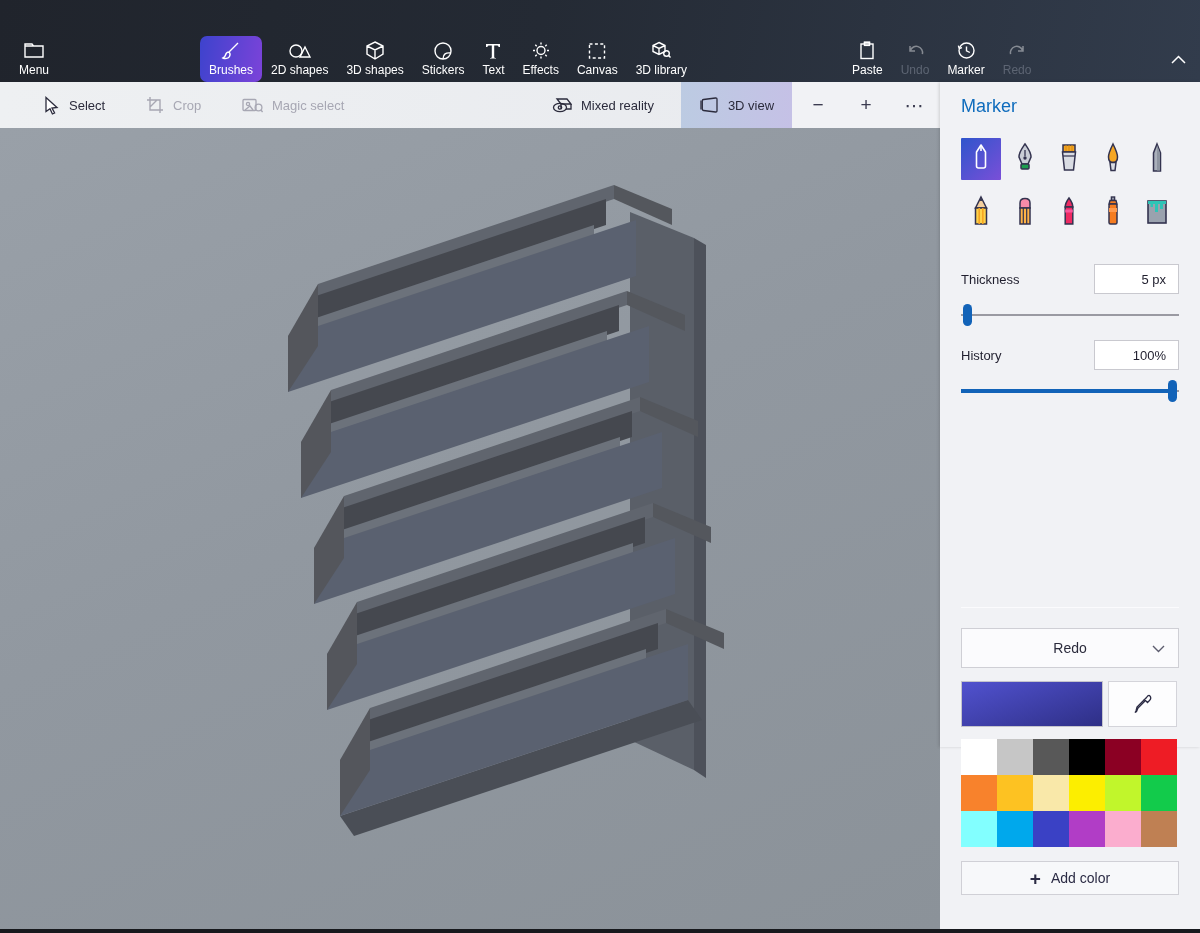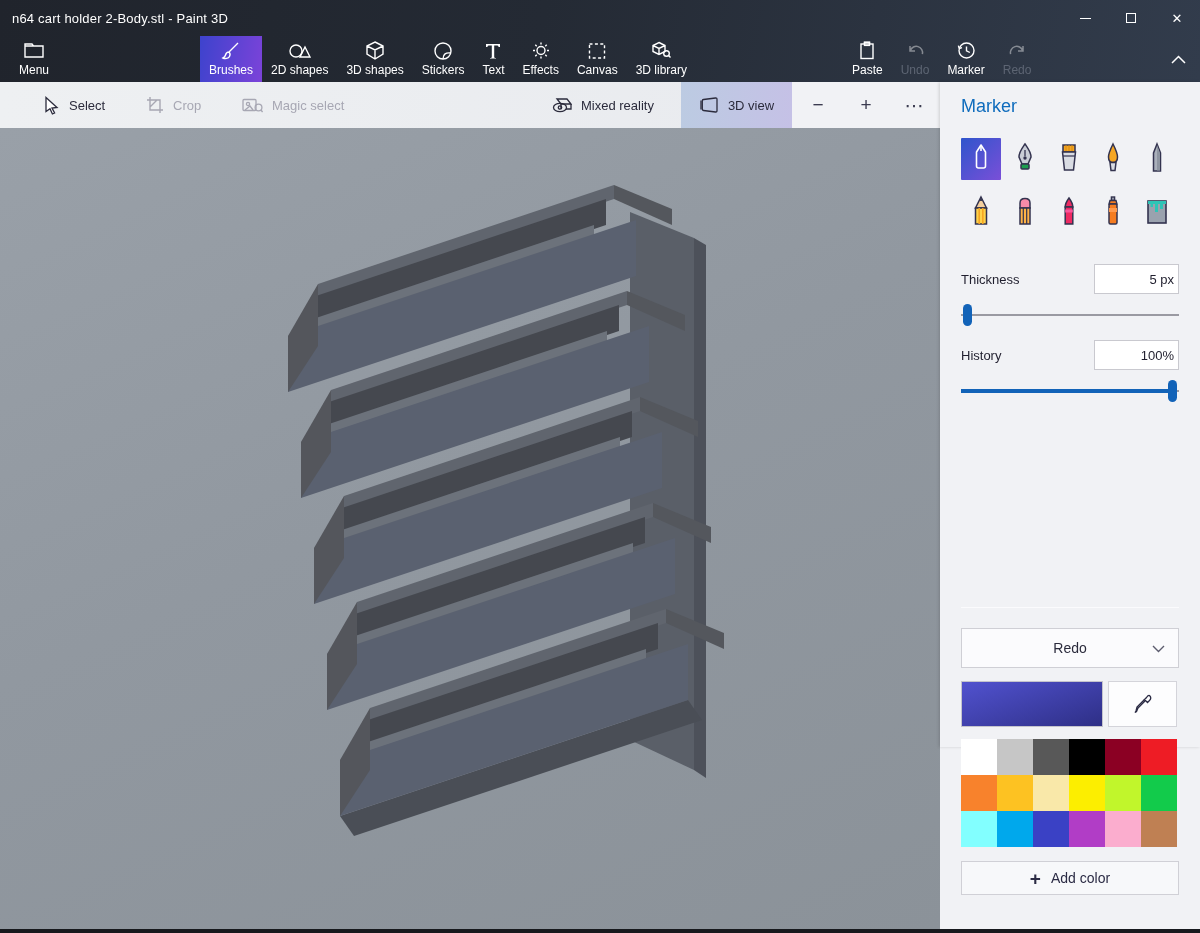--- a/index.html
+++ b/index.html
@@ -86,20 +86,6 @@
 <div class="app">
 
   <div class="chrome">
-    <div class="titlebar">
-      <span class="title-text">n64 cart holder 2-Body.stl - Paint 3D</span>
-      <div class="win-controls">
-        <div class="win-btn">
-            <span class="line"></span>
-          </div>
-        <div class="win-btn">
-            <span class="box"></span>
-          </div>
-        <div class="win-btn">
-            <span>✕</span>
-          </div>
-      </div>
-    </div>
 
     <div class="toolbar">
       <div class="tb-item tb-menu">

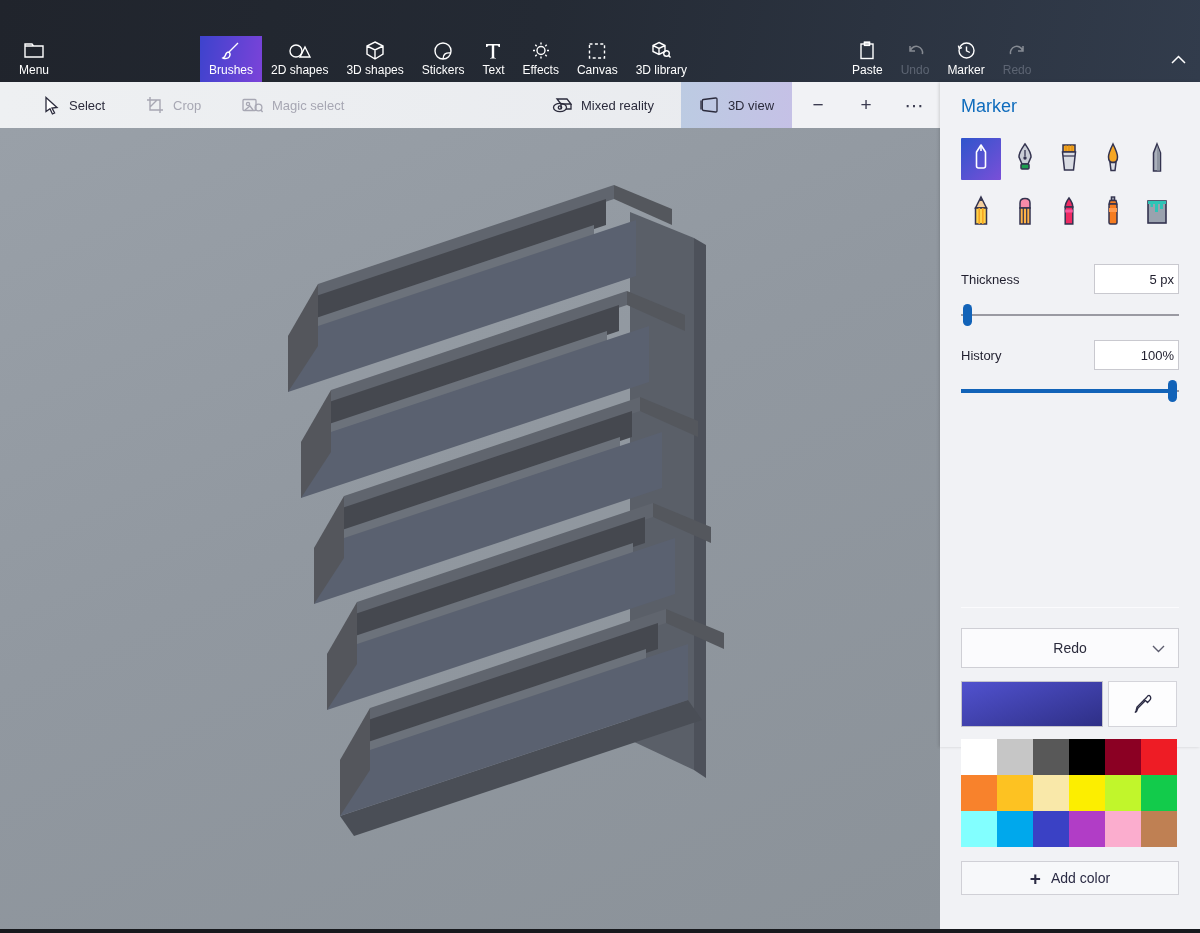--- a/index.html
+++ b/index.html
@@ -25,7 +25,7 @@
   .tb-item.disabled svg { opacity:.42; }
   .tb-menu { position:absolute; left:10px; top:0; }
   .tb-center { position:absolute; left:200px; top:0; display:flex; }
-  .tb-tab.selected { background:linear-gradient(100deg,#3d43cd,#7c43d9); }
+  .tb-tab.selected { background:linear-gradient(100deg,#3d43cd,#7c43d9);border-radius:7px; }
   .tb-right { position:absolute; left:843px; top:0; display:flex; }
   .tb-collapse { position:absolute; left:1158px; top:0; width:40px; height:46px;
                  display:flex; align-items:center; justify-content:center; cursor:pointer; }

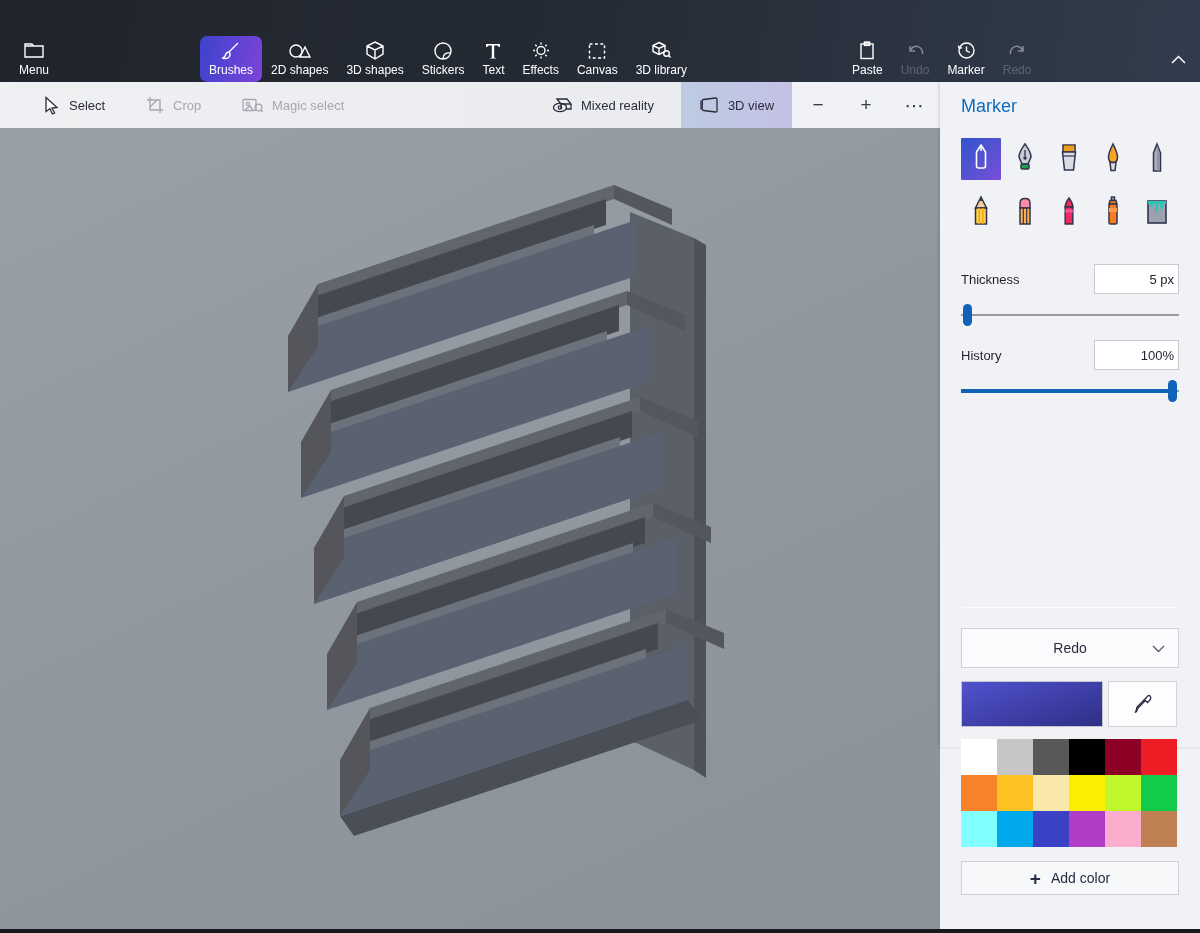--- a/index.html
+++ b/index.html
@@ -60,7 +60,7 @@
   .field-row.later { margin-top:14px; }
   .field-label { font-size:13px; color:#201f2e;text-align:right; }
   .field-input { width:85px; height:30px; border:1px solid #c9c9cf; background:#ffffff; font-size:13px;
-                 color:#201f2e; text-align:right; padding-right:4px; font-family:"Liberation Sans",sans-serif; }
+                 color:#201f2e; text-align:right; padding-right:12px; font-family:"Liberation Sans",sans-serif; }
   .slider { position:relative; height:22px; margin-top:10px; cursor:pointer; }
   .slider .track { position:absolute; left:0; right:0; top:10px; height:2px; background:#9a9aa2; }
   .slider .fill { position:absolute; left:0; top:9px; height:4px; background:#1263b8; }

